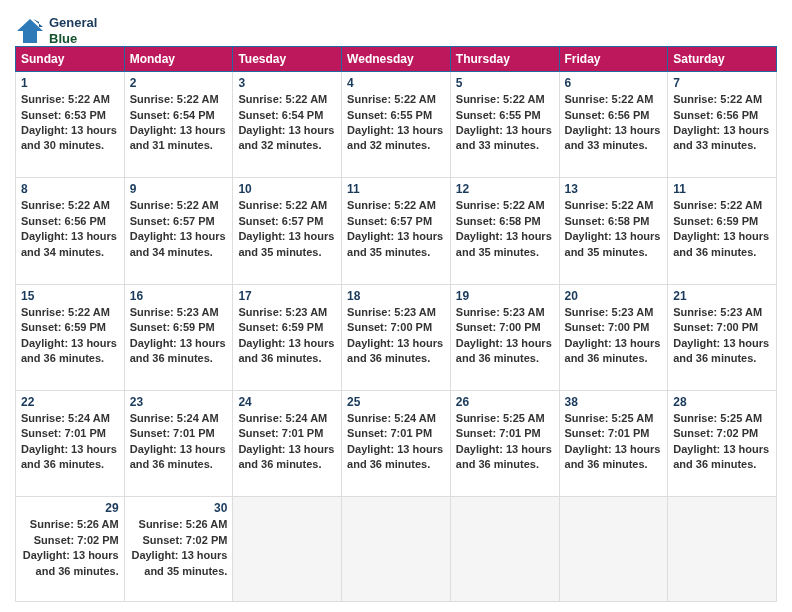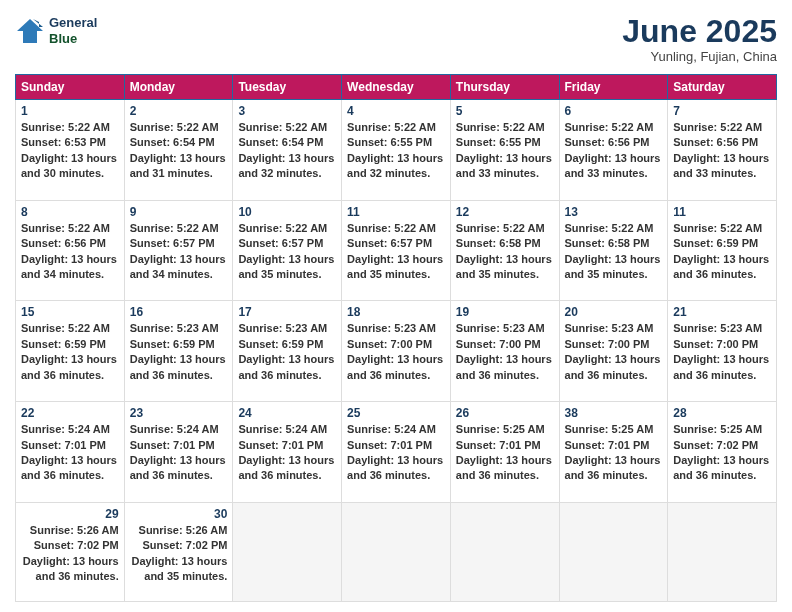--- a/index.html
+++ b/index.html
@@ -19,9 +19,9 @@
     }
     .header {
       display: flex;
-      justify-content: space-between;
+      justify-content: flex-start;
       align-items: flex-start;
-      margin-bottom: 10px;
+      margin-bottom: 0;
     }
     .logo {
       display: flex;

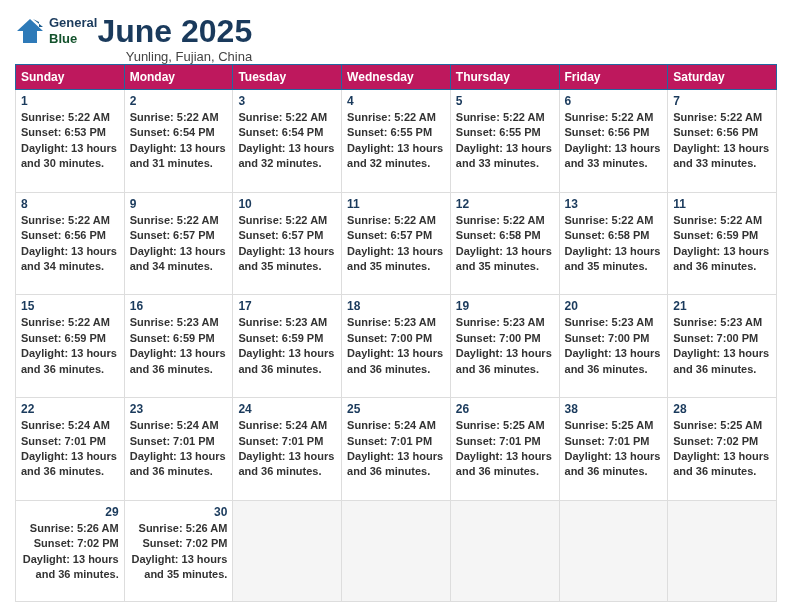--- a/index.html
+++ b/index.html
@@ -115,10 +115,6 @@
         <div class="logo-blue">Blue</div>
       </div>
     </div>
-    <div class="title-area">
-      <div class="month-title">June 2025</div>
-      <div class="location">Yunling, Fujian, China</div>
-    </div>
   </div>
 
   <table class="calendar">

